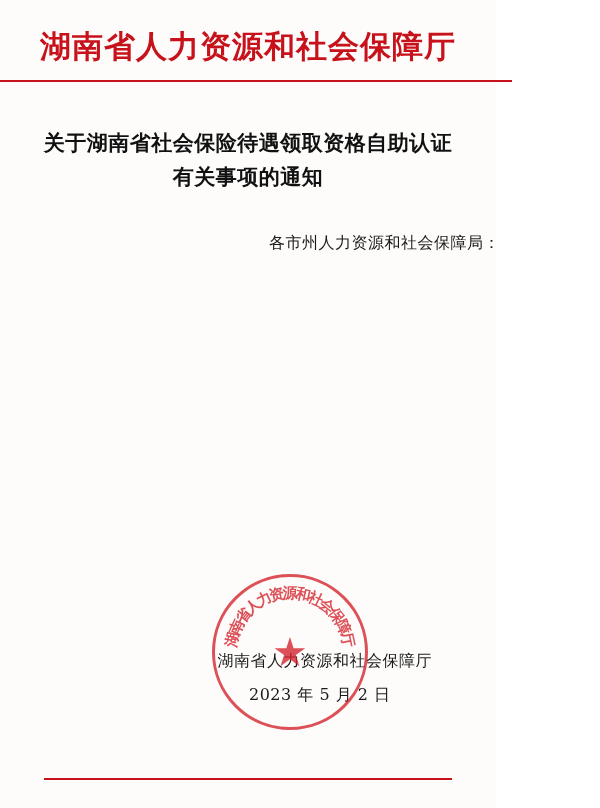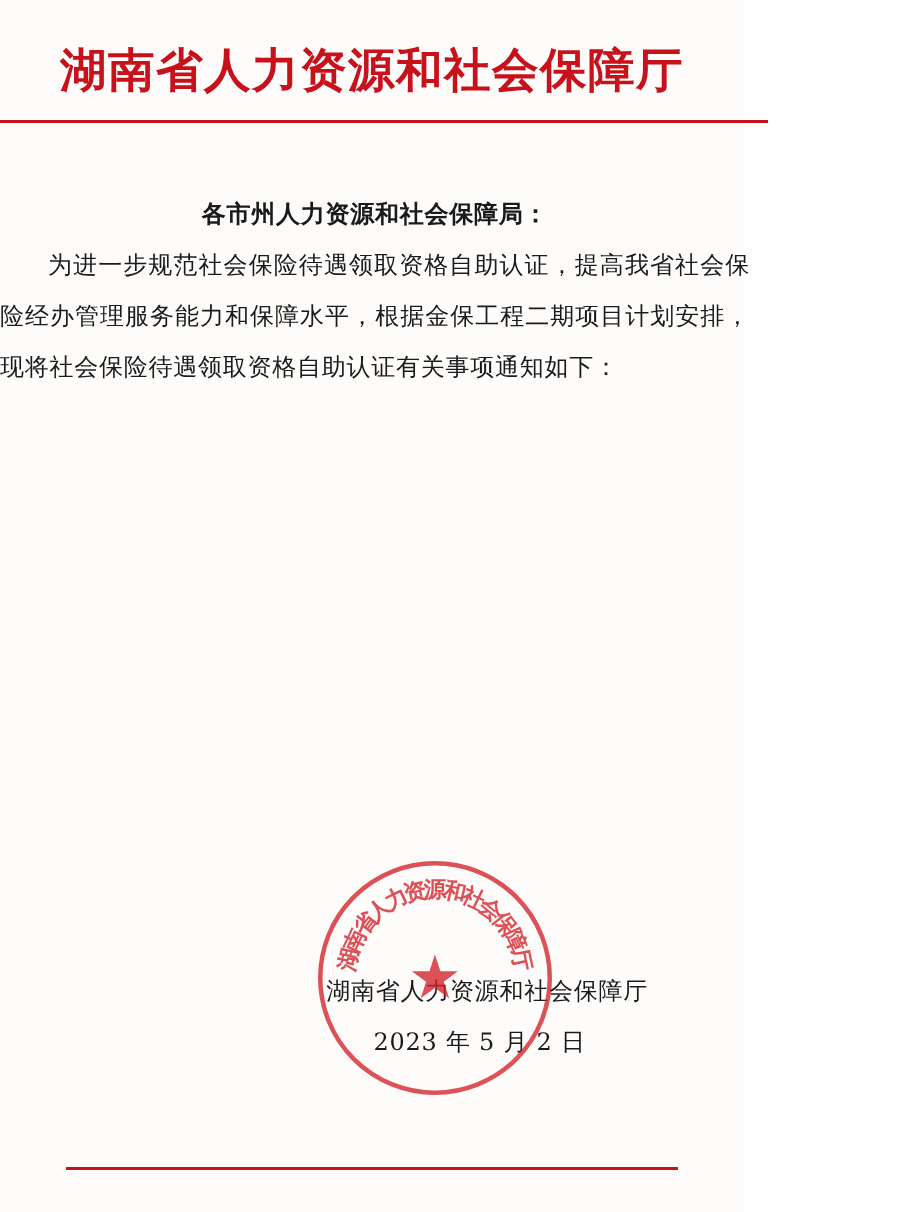--- a/index.html
+++ b/index.html
@@ -169,6 +169,7 @@
   </div>
 
   <div class="doc-title">
+    <span>关于湖南省社会保险待遇领取资格自助认证</span>
   </div>
 
   <div class="body-wrap">

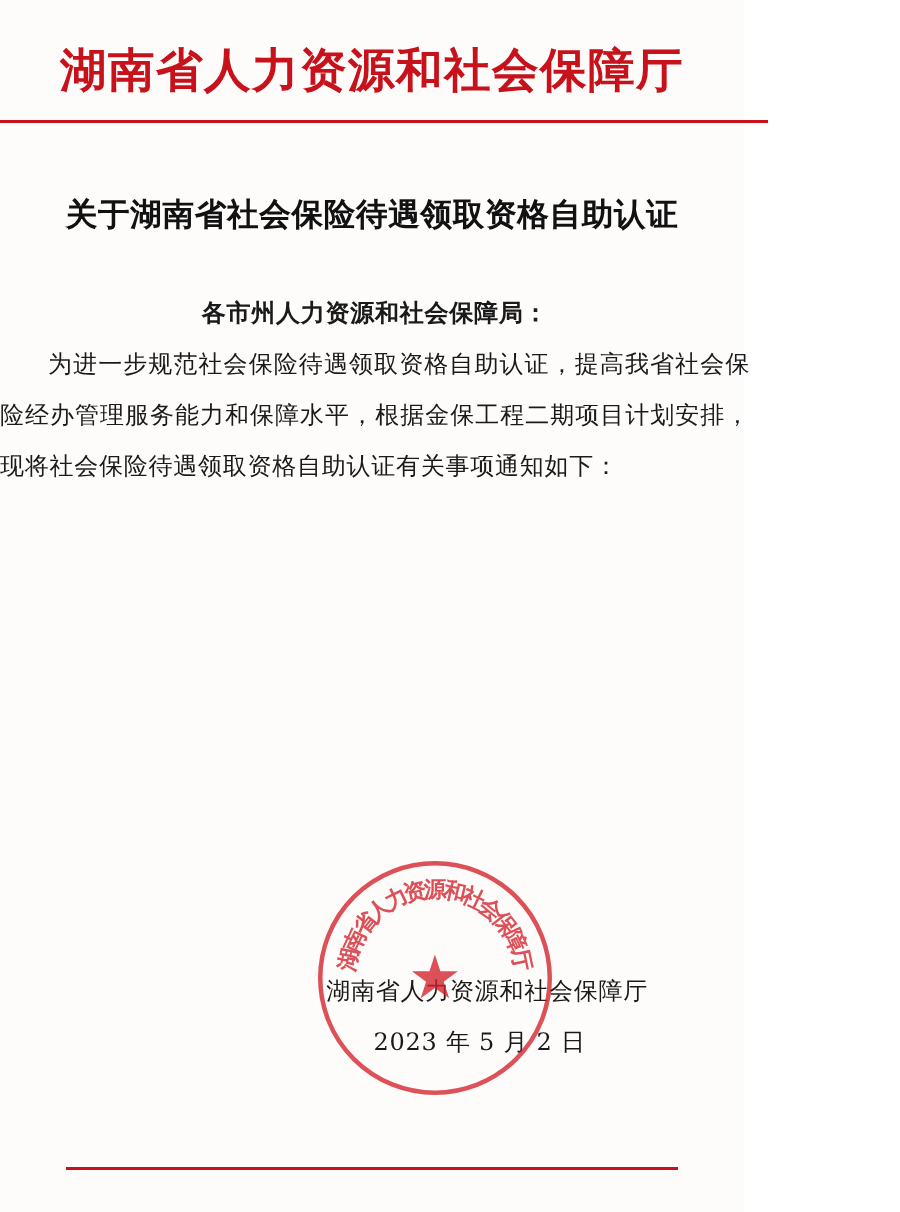--- a/index.html
+++ b/index.html
@@ -170,6 +170,7 @@
 
   <div class="doc-title">
     <span>关于湖南省社会保险待遇领取资格自助认证</span>
+    <span class="line2">有关事项的通知</span>
   </div>
 
   <div class="body-wrap">

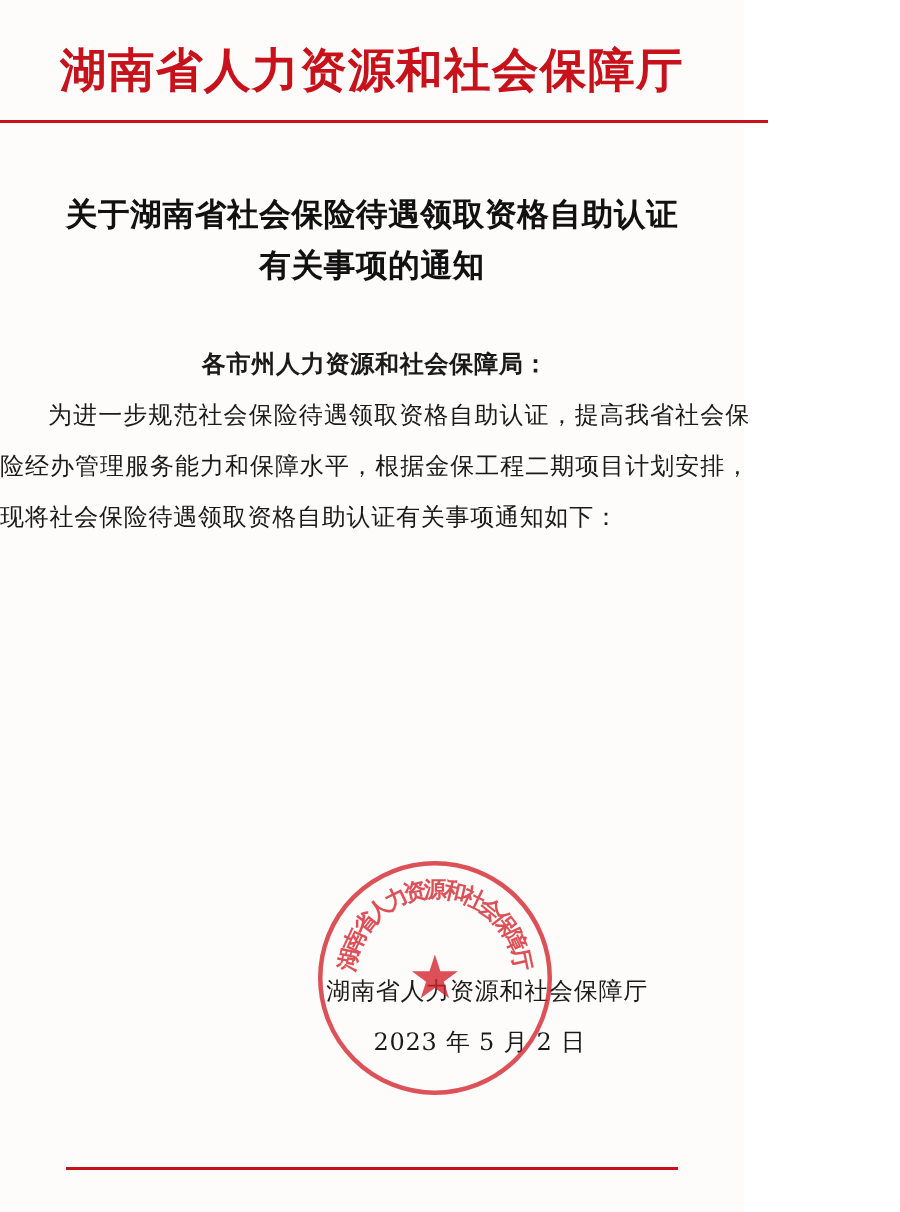--- a/index.html
+++ b/index.html
@@ -67,8 +67,7 @@
     letter-spacing: 0.5px;
   }
   .salutation {
-    text-align: center;
-    font-weight: bold;
+    text-align: right;
   }
   .para {
     text-indent: 2em;

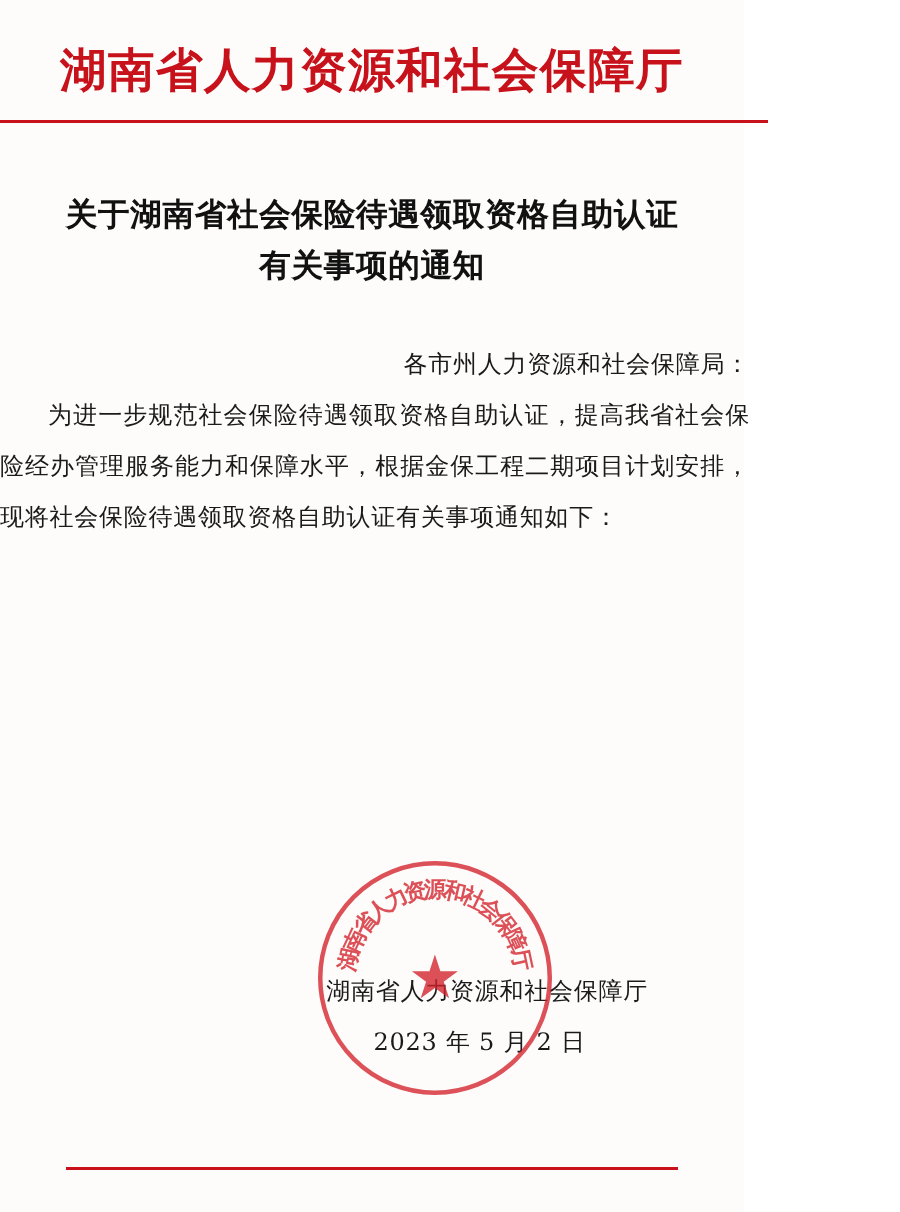--- a/index.html
+++ b/index.html
@@ -174,7 +174,6 @@
 
   <div class="body-wrap">
     <div class="salutation">各市州人力资源和社会保障局：</div>
-    <div class="para">为进一步规范社会保险待遇领取资格自助认证，提高我省社会保险经办管理服务能力和保障水平，根据金保工程二期项目计划安排，现将社会保险待遇领取资格自助认证有关事项通知如下：</div>
   </div>
 
   <div class="seal">

